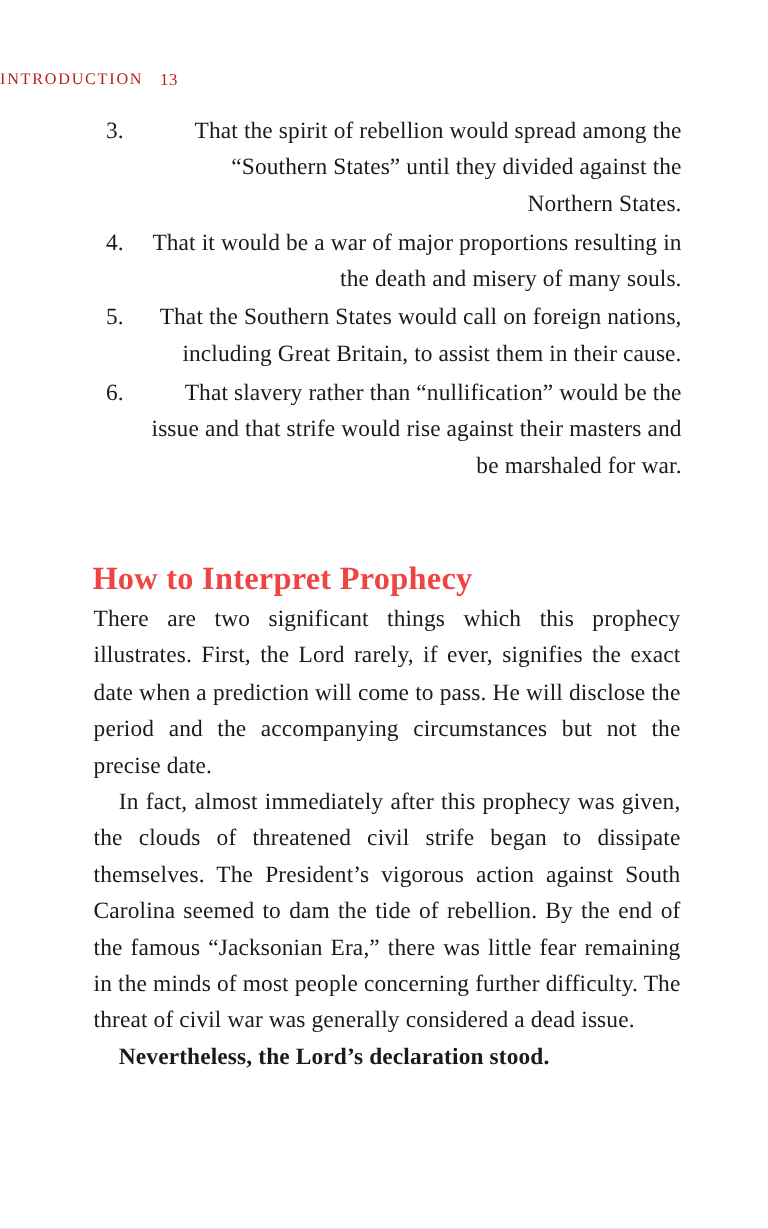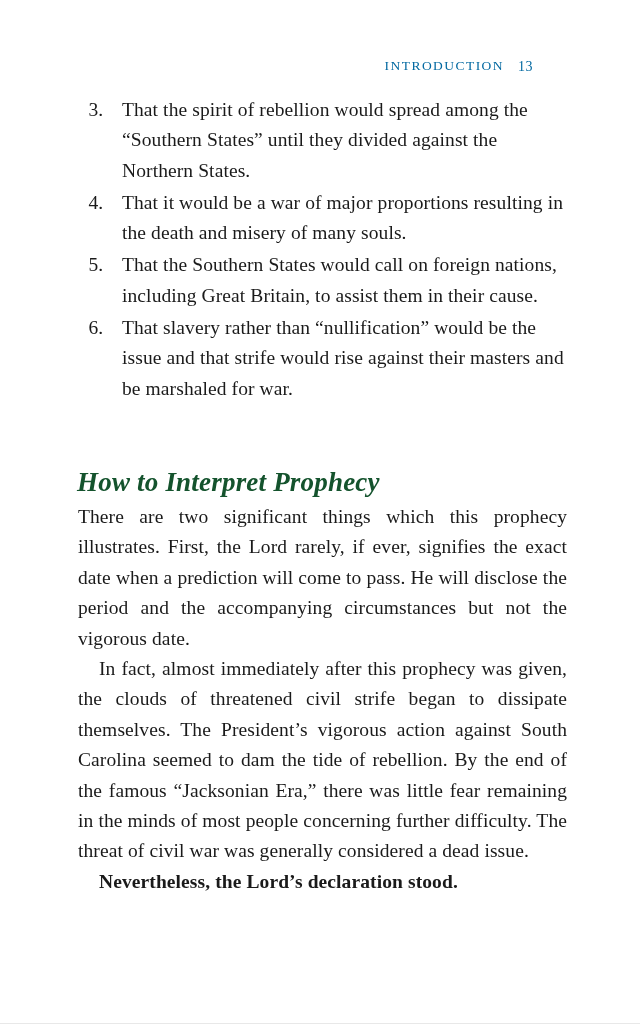--- a/index.html
+++ b/index.html
@@ -29,10 +29,10 @@
     top: 58px;
     left: 0;
     width: 533px;
-    text-align: right;
+    text-align: left;
     font-size: 13.5px;
     letter-spacing: 1.45px;
-    color: #0369a1;
+    color: #b91c1c;
     white-space: nowrap;
   }
   .running-head .rh-title {

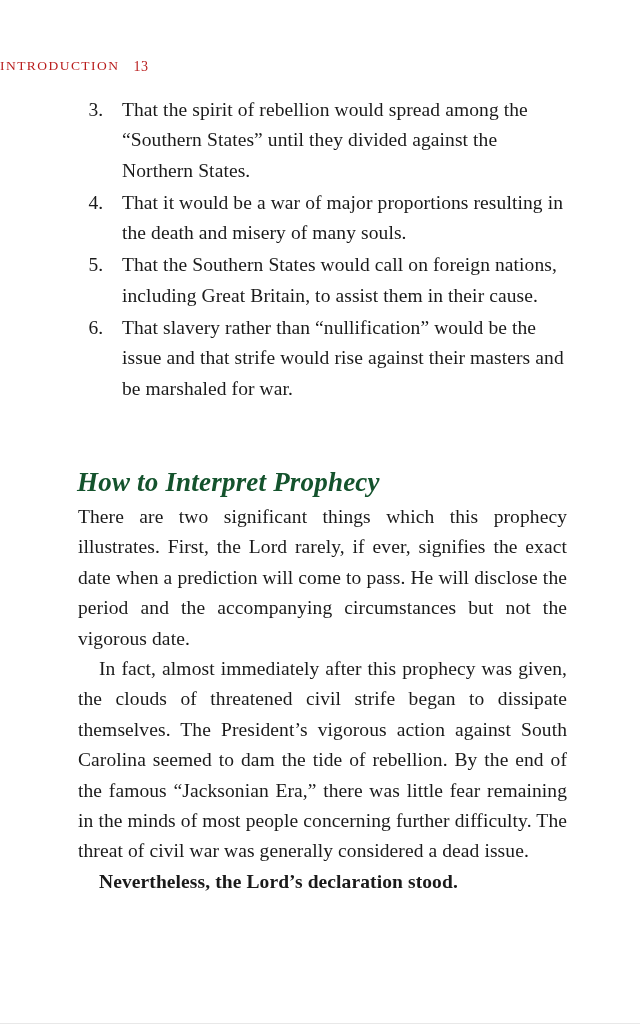--- a/index.html
+++ b/index.html
@@ -75,7 +75,7 @@
     flex: 1 1 auto;
     font-size: 19.5px;
     line-height: 30.3px;
-    text-align: left;
+    text-align: right;
     color: #1a1a1a;
     letter-spacing: 0.1px;
   }

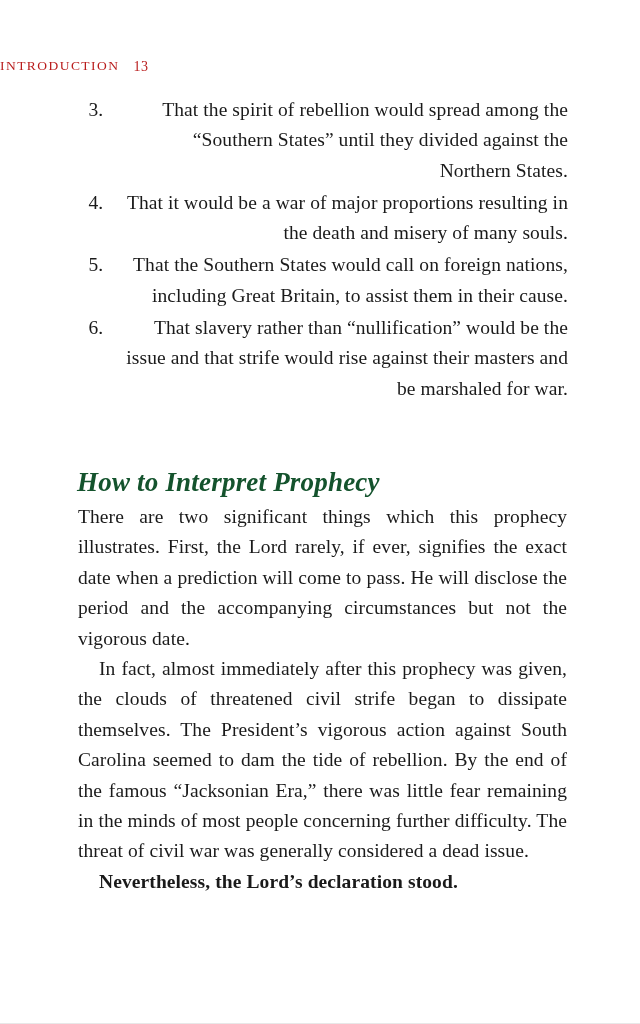--- a/index.html
+++ b/index.html
@@ -85,10 +85,9 @@
     position: absolute;
     top: 443px;
     left: 77px;
-    font-style: italic;
     font-size: 27px;
     line-height: 34px;
-    color: #14532d;
+    color: #ef4444;
     letter-spacing: 0.2px;
     white-space: nowrap;
   }

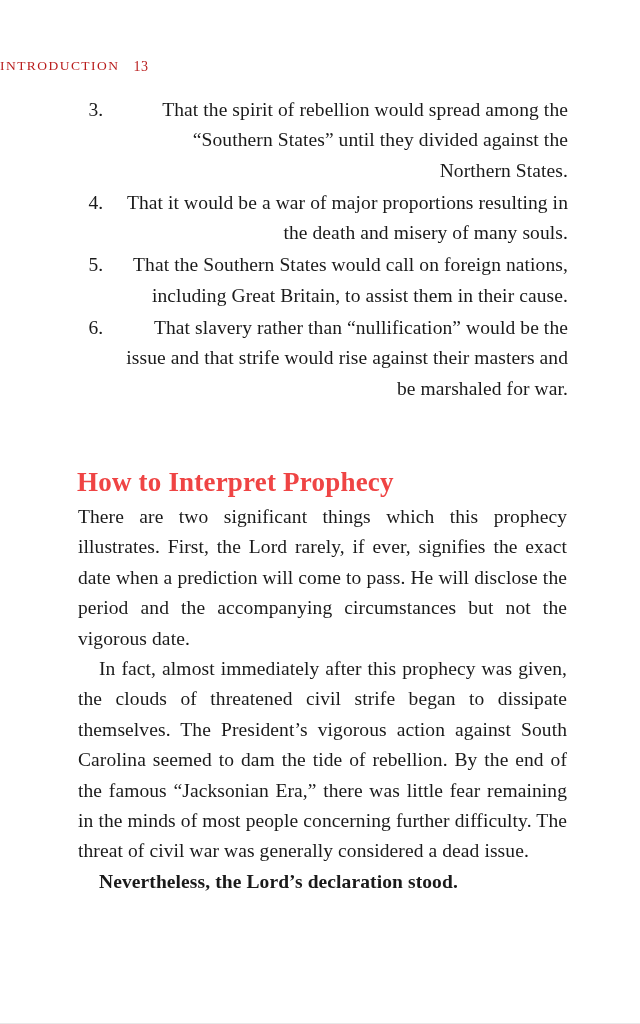--- a/index.html
+++ b/index.html
@@ -157,7 +157,7 @@
   <h2 class="section-heading">How to Interpret Prophecy</h2>
 
   <div class="body-copy">
-    <p class="body-par">There are two significant things which this prophecy illustrates. First, the Lord rarely, if ever, signifies the exact date when a prediction will come to pass. He will disclose the period and the accompanying circumstances but not the vigorous date.</p>
+    <p class="body-par">There are two significant things which this prophecy illustrates. First, the Lord rarely, if ever, signifies the exact date when a prediction will come to pass. He will disclose the period and the accompanying circumstances but not the precise date.</p>
     <p class="body-par indented">In fact, almost immediately after this prophecy was given, the clouds of threatened civil strife began to dissipate themselves. The President’s vigorous action against South Carolina seemed to dam the tide of rebellion. By the end of the famous “Jacksonian Era,” there was little fear remaining in the minds of most people concerning further difficulty. The threat of civil war was generally considered a dead issue.</p>
     <p class="body-par indented no-justify">Nevertheless, the Lord’s declaration stood.</p>
   </div>

